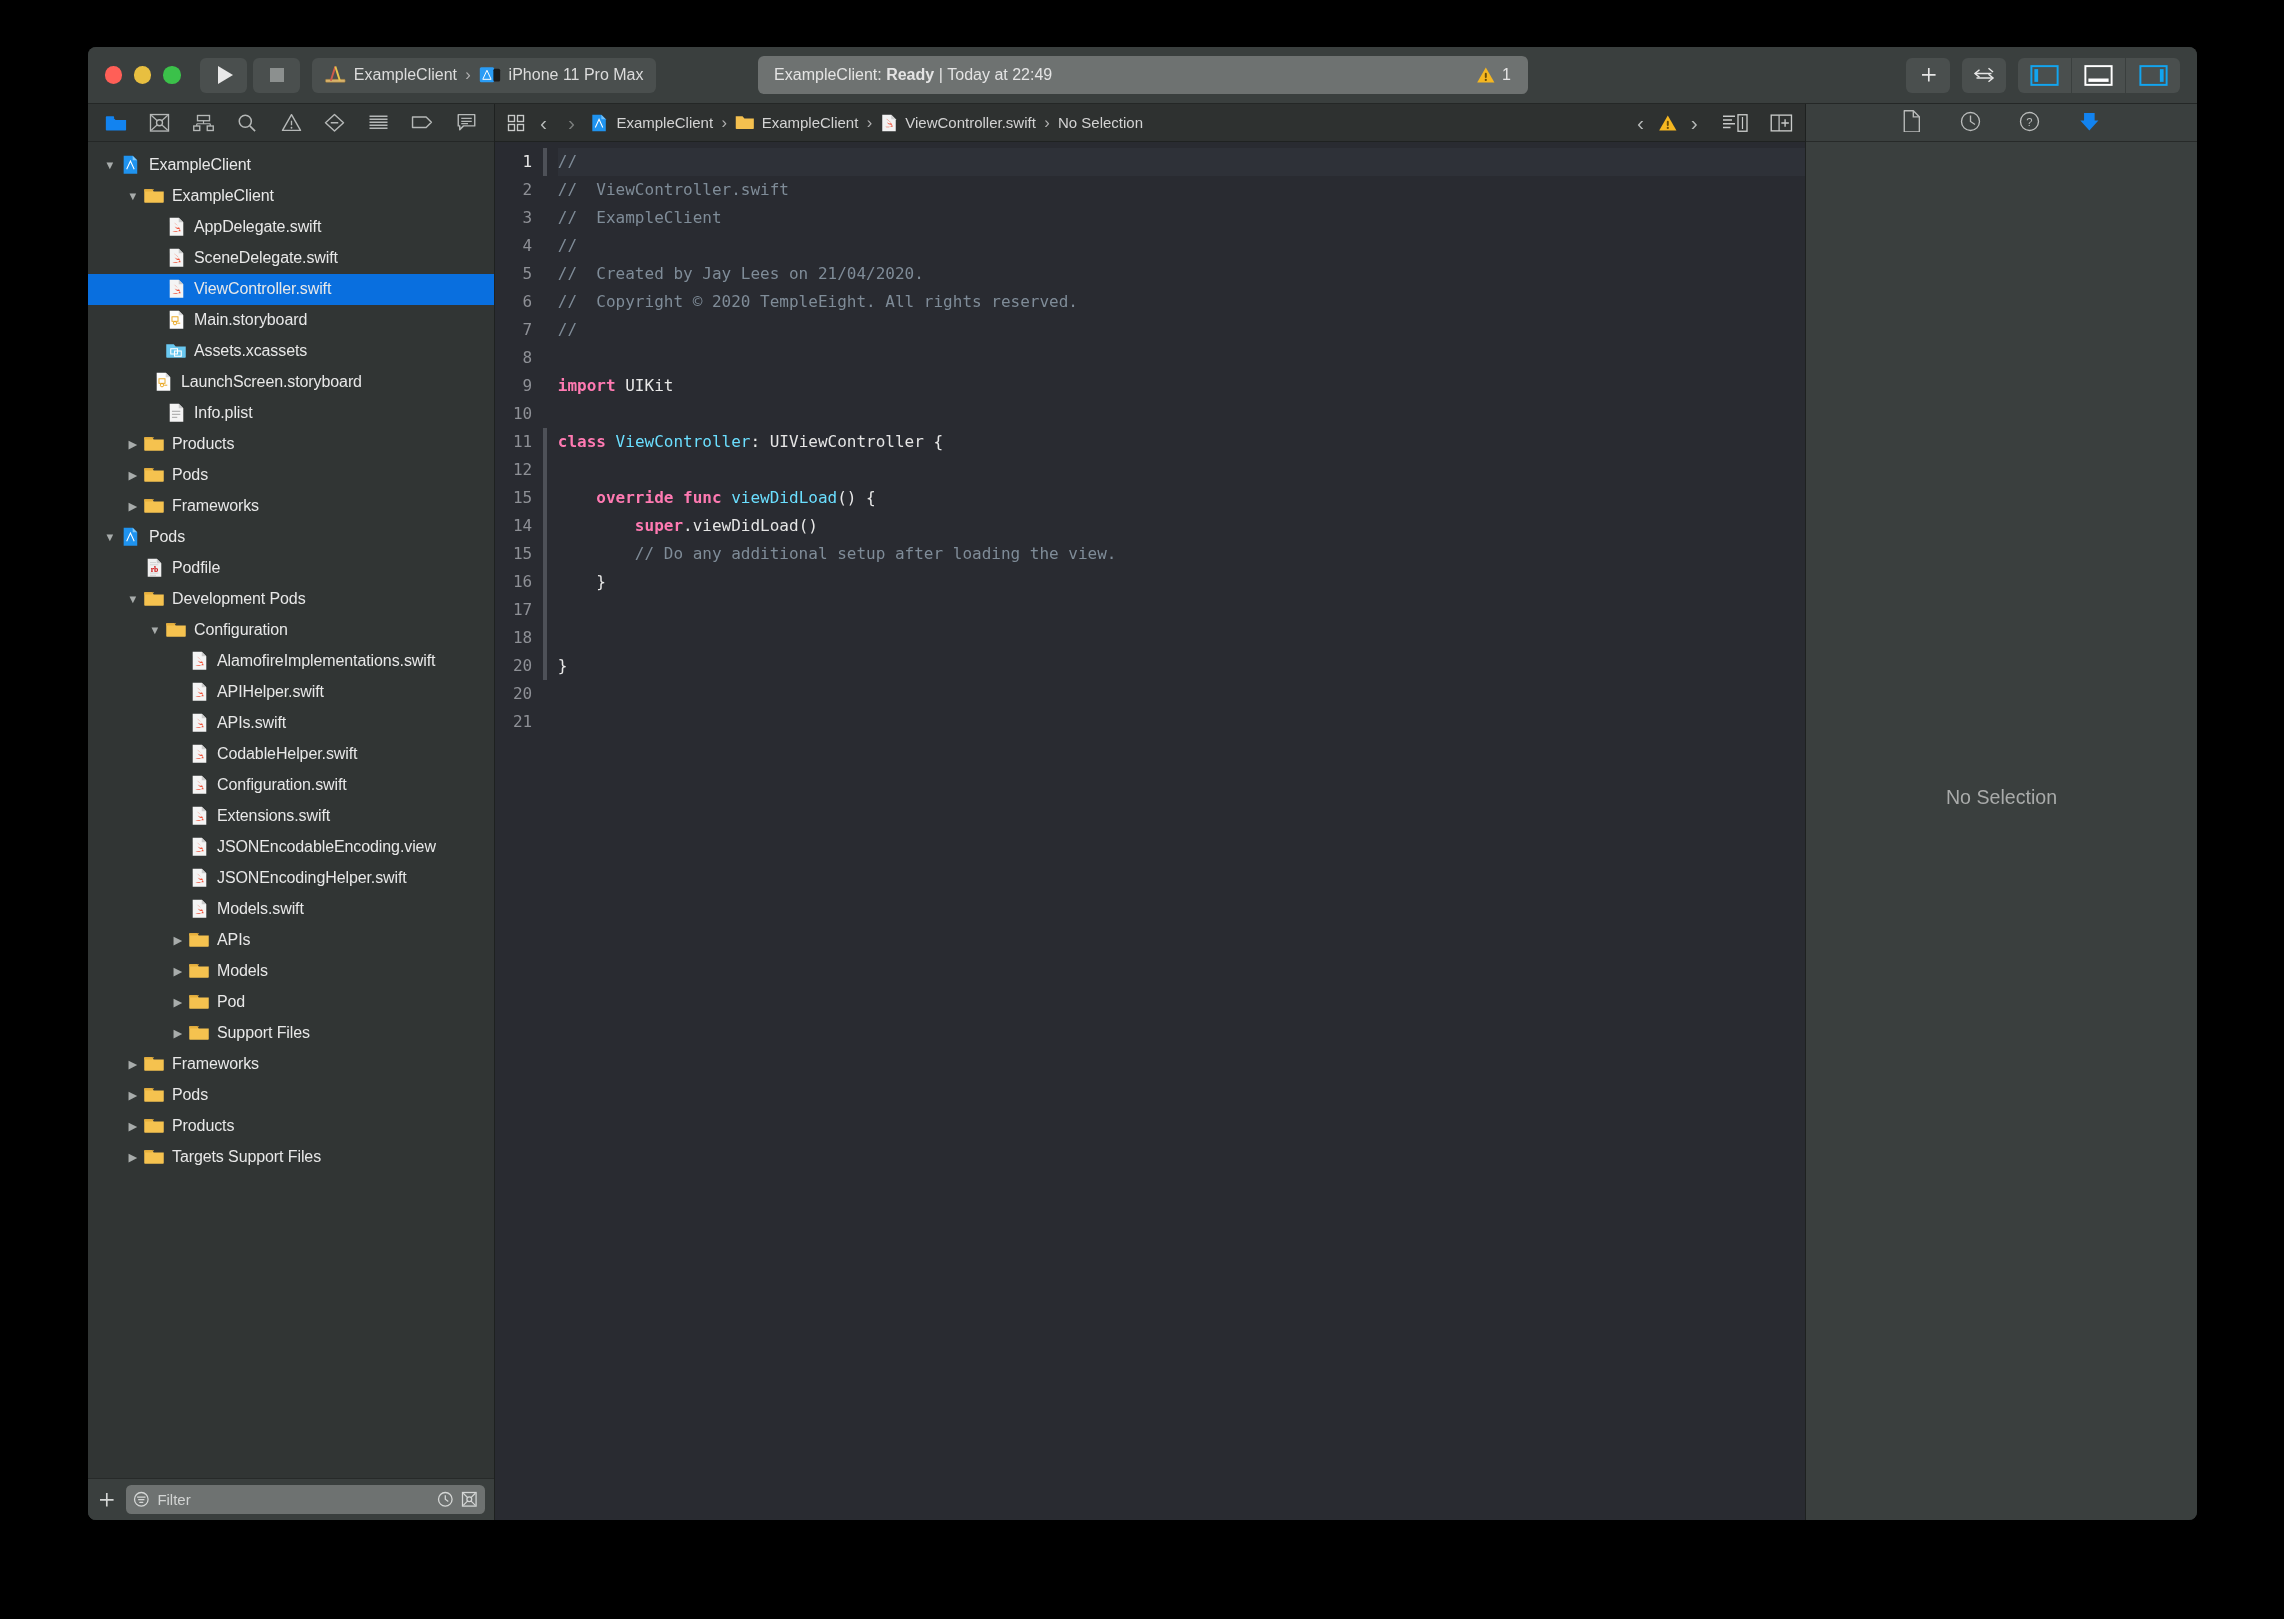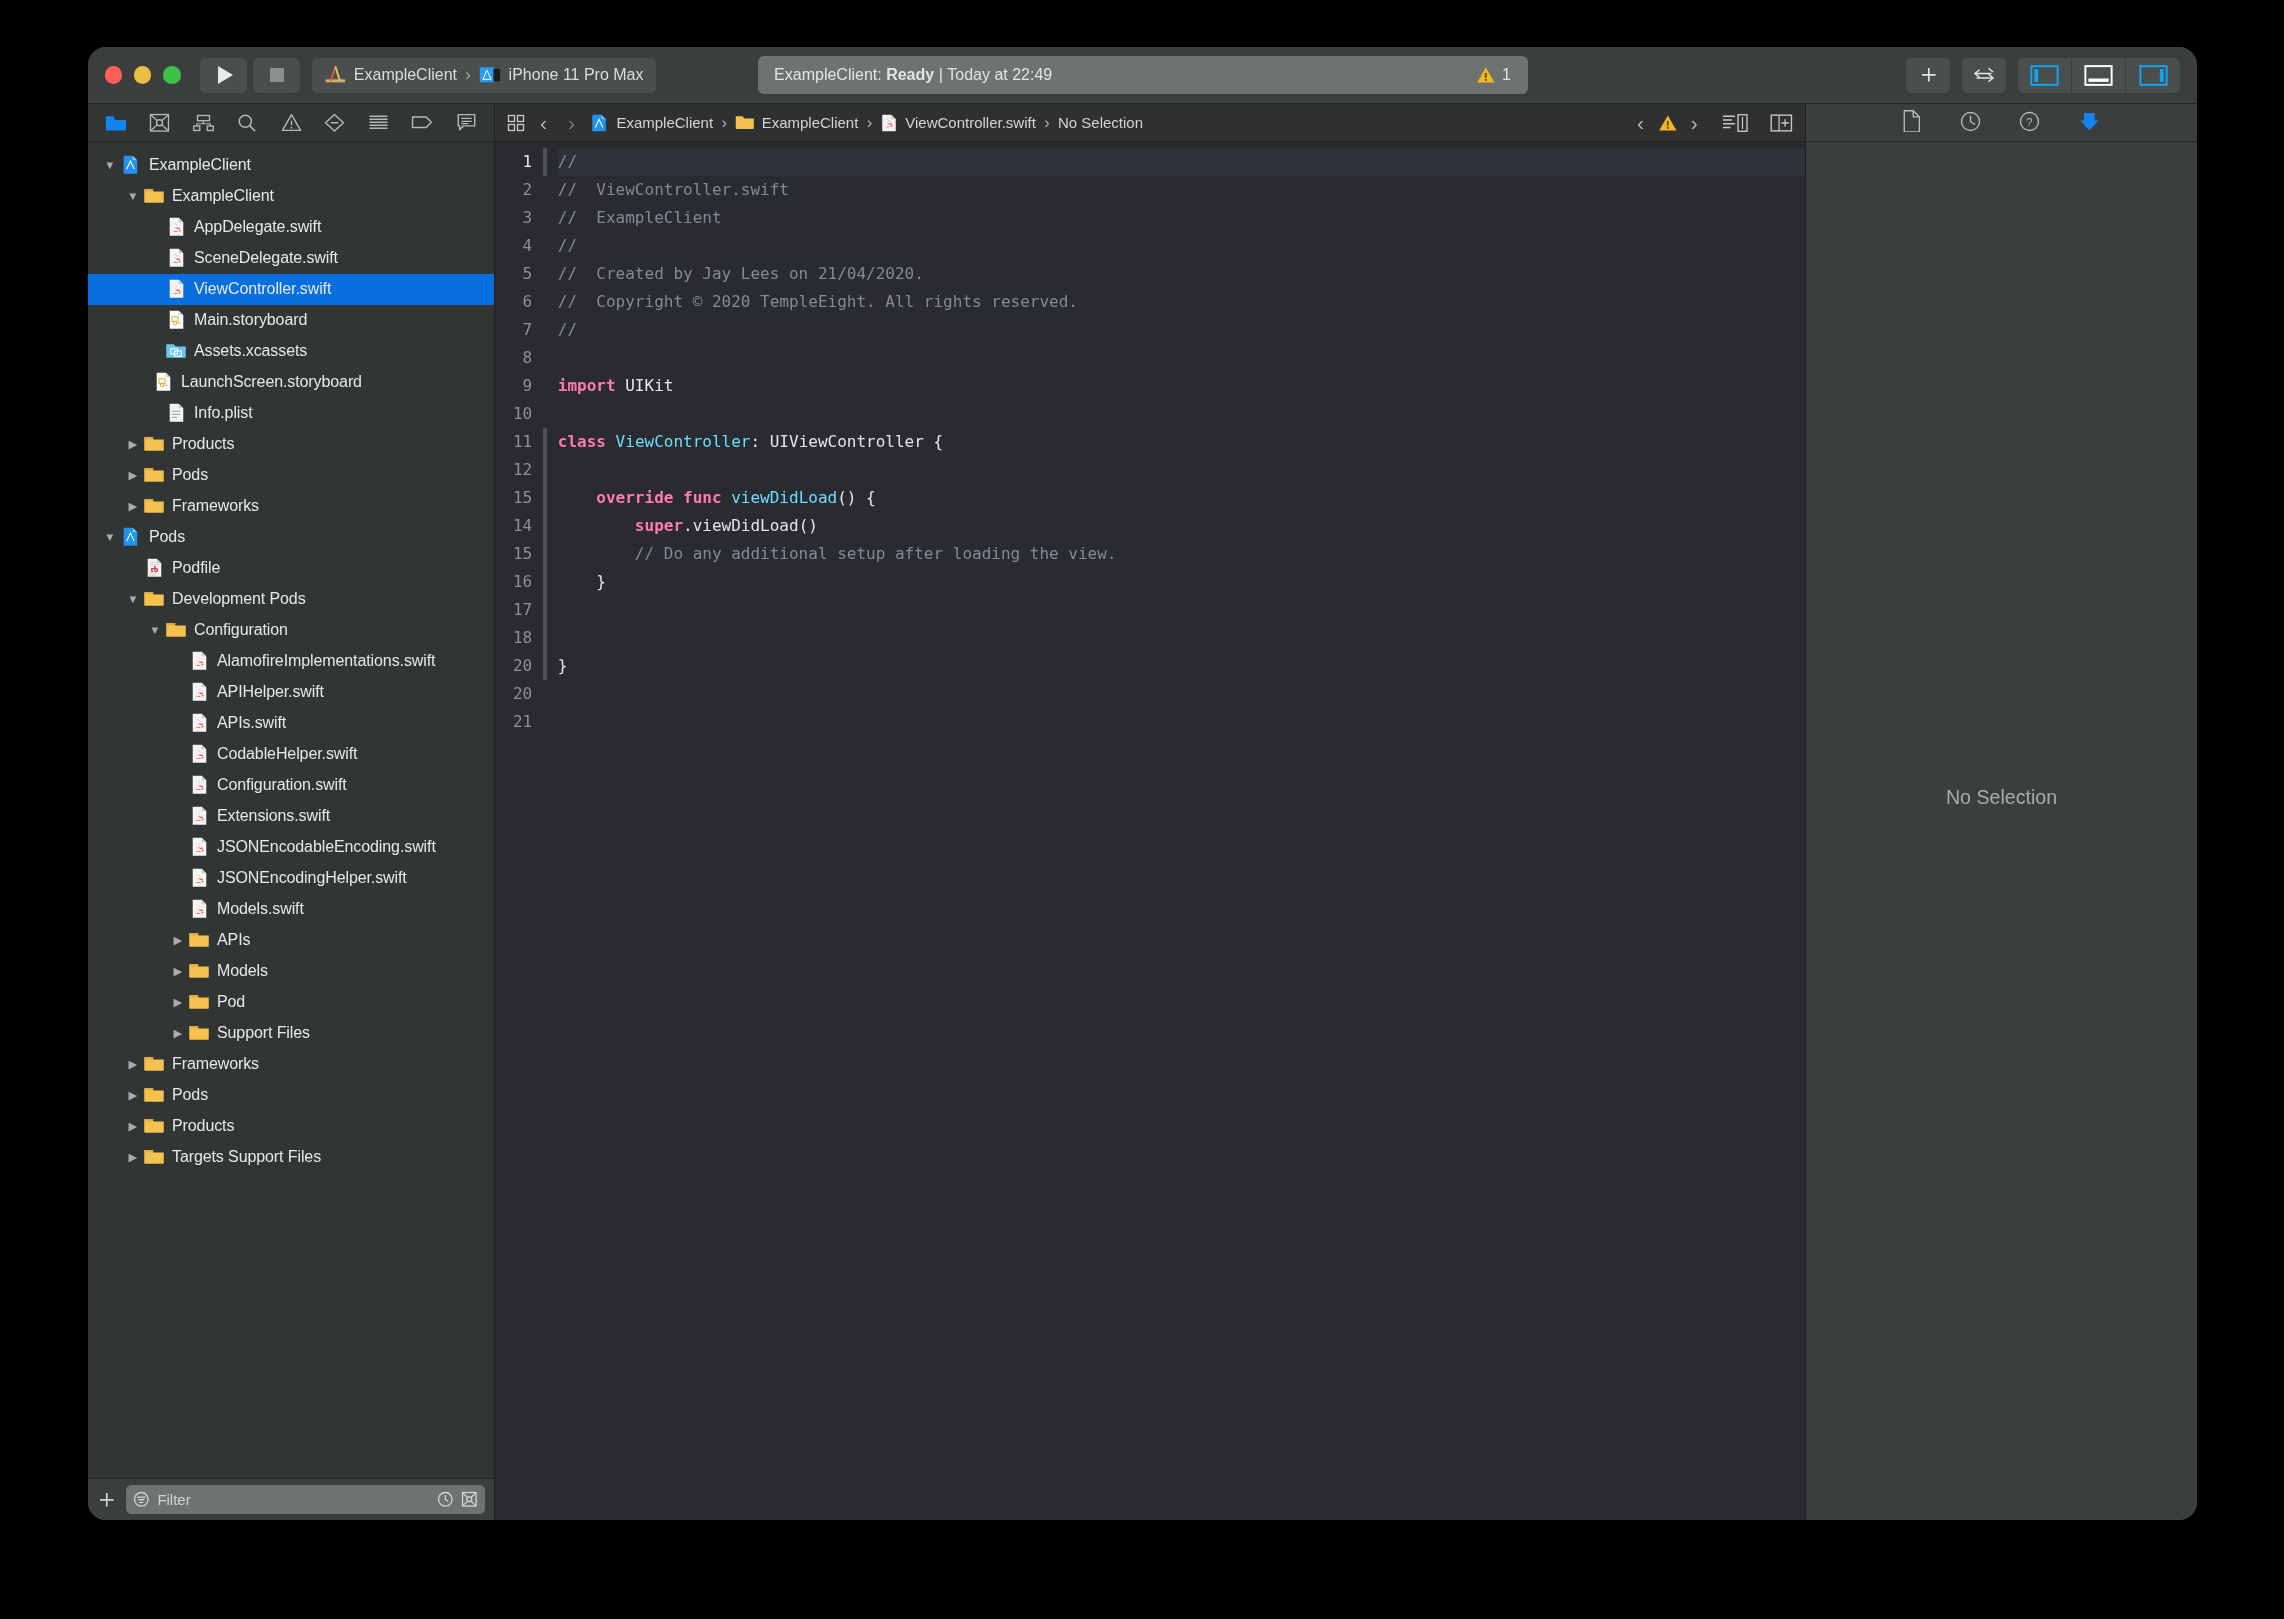--- a/index.html
+++ b/index.html
@@ -15,7 +15,7 @@
     left: 88px; top: 47px;
     width: 2109px; height: 1473px;
     background: #313534;
-    border-radius: 18px;
+    border-radius: 8px;
     overflow: hidden;
     box-shadow: 0 7.6px 30px rgba(0,0,0,0.6);
     display: flex;

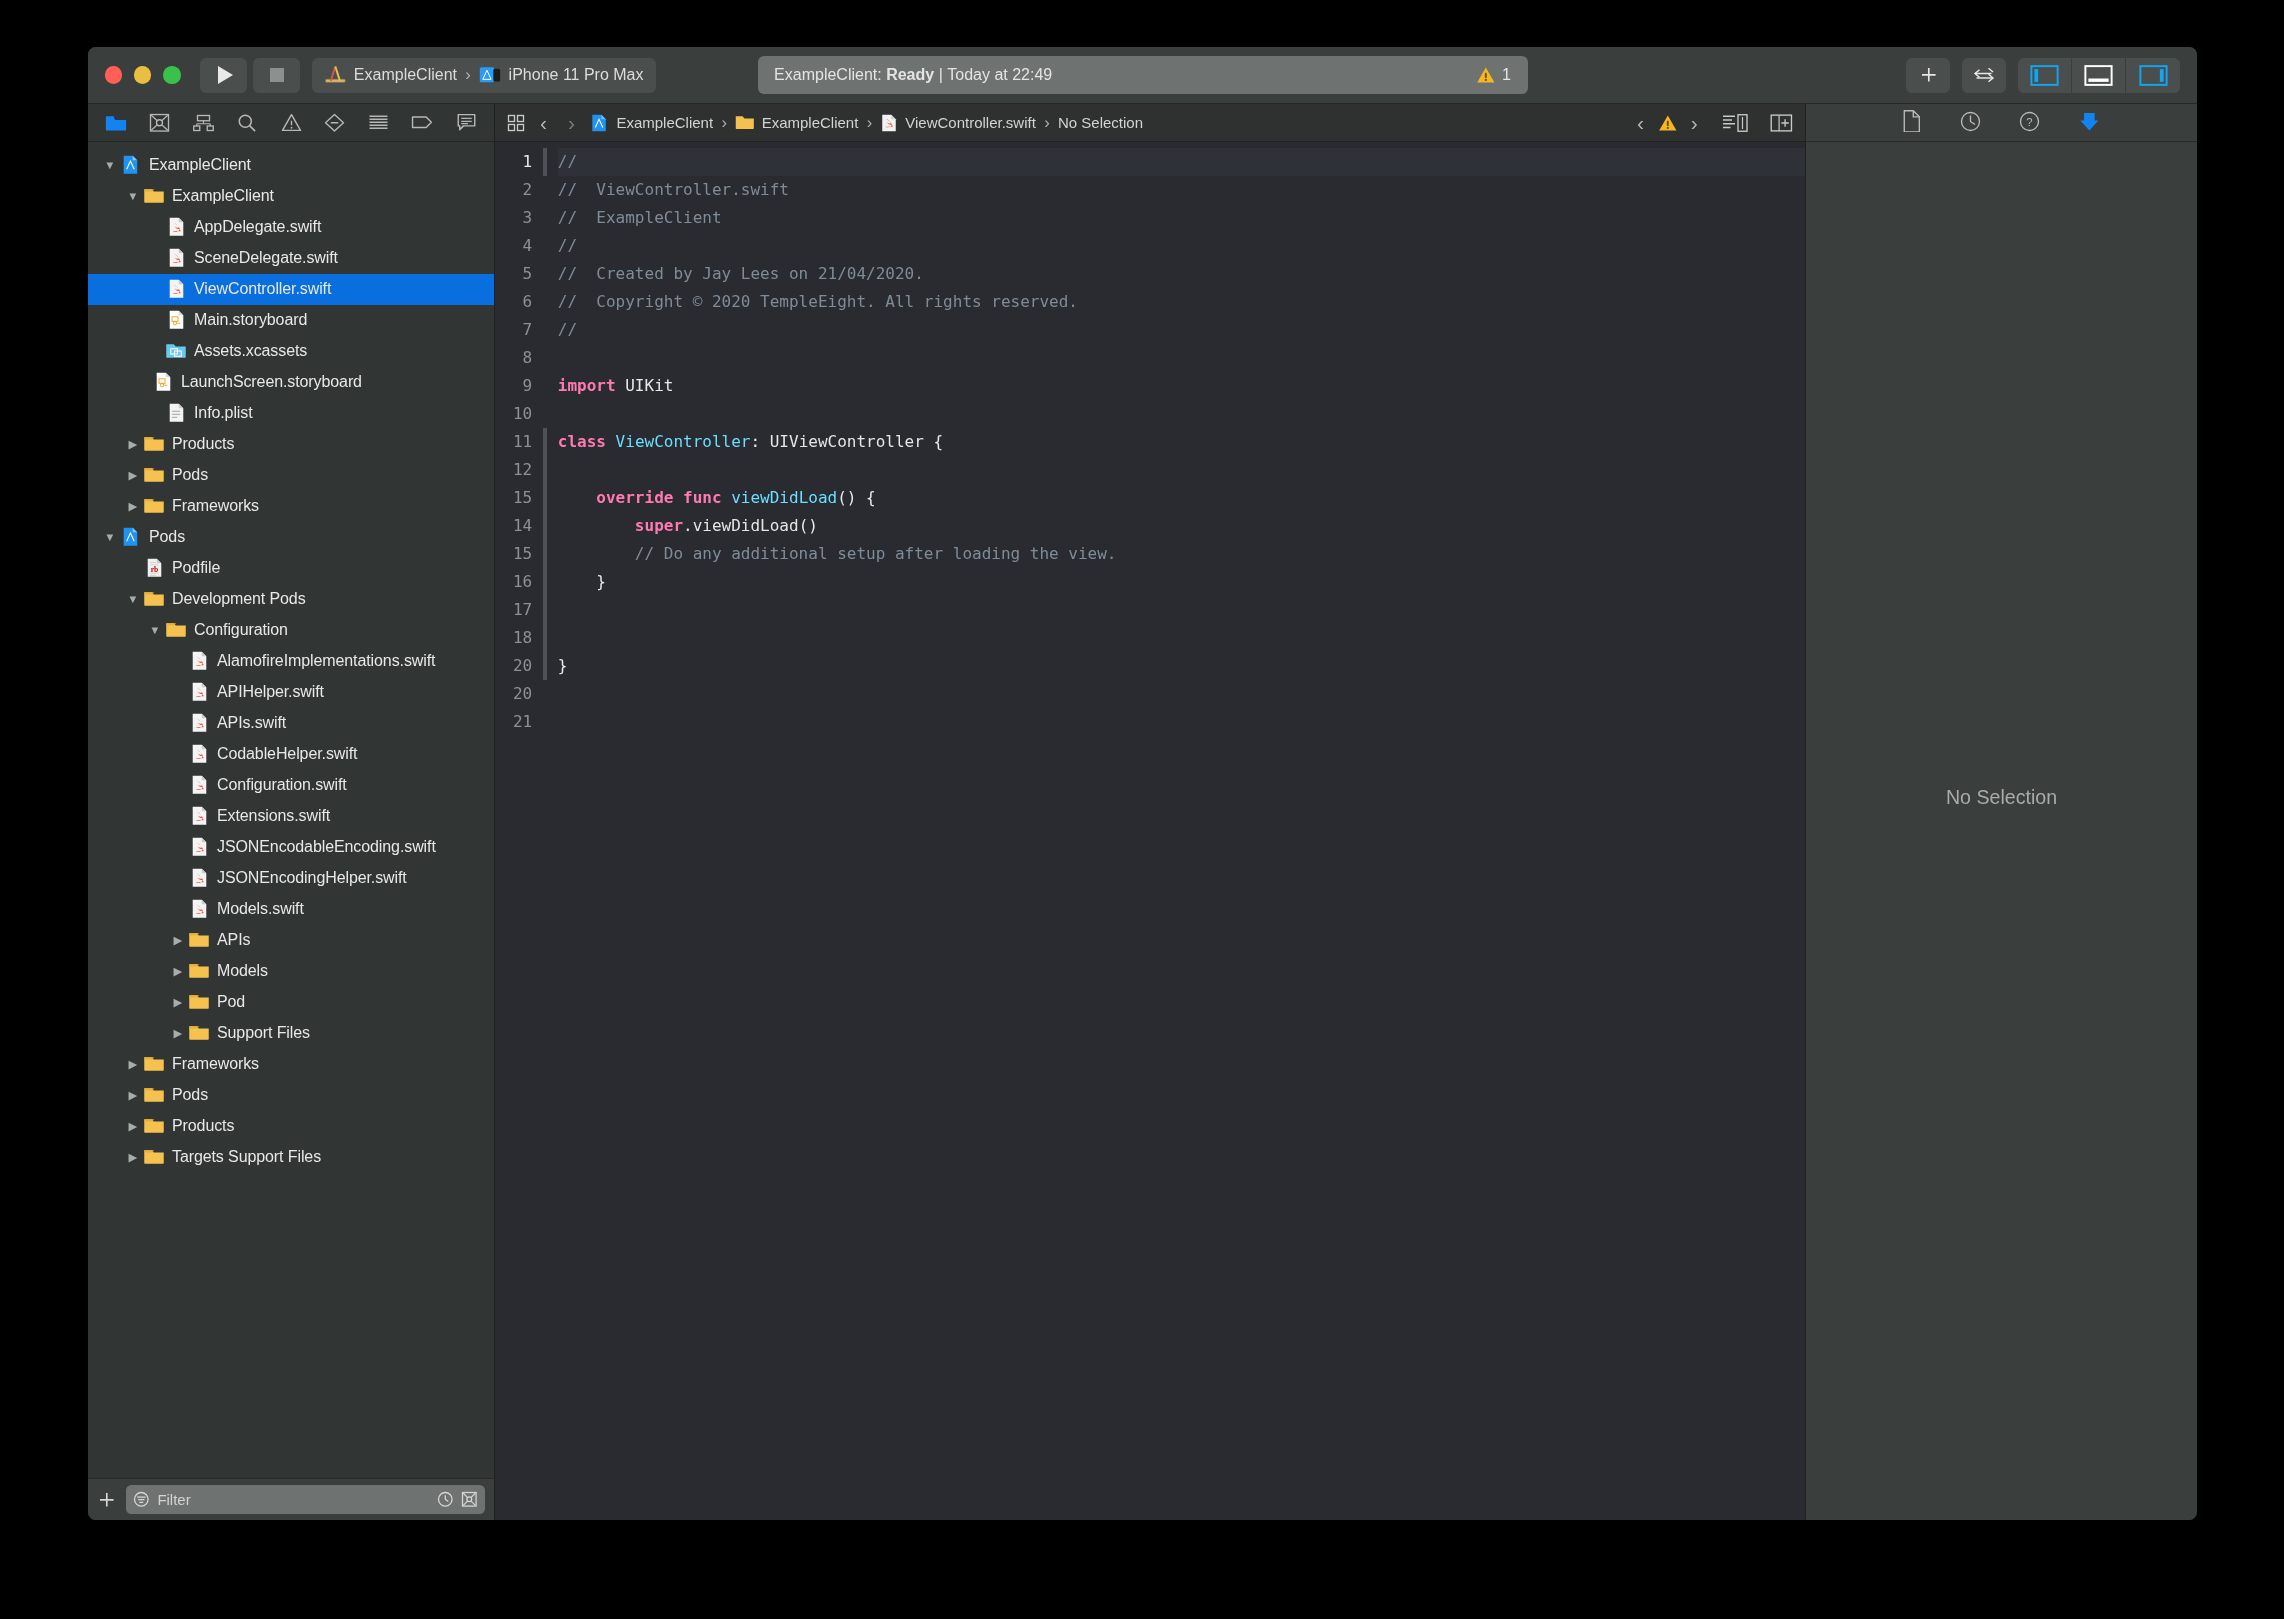--- a/index.html
+++ b/index.html
@@ -677,7 +677,7 @@
                 <path d="M6.5 19 C11 21.5 15.5 19 16.5 15.5 C14.5 16.5 11.5 15.5 9.5 12.5 C12.5 14.5 14.5 14.5 15.5 13.5 C13 11 10 8.5 8 6.5 C12 10 16 12 17.5 19 Z" fill="#f05138"></path>
               </svg>
             </span>
-            <span class="label">JSONEncodableEncoding.swift</span>
+            <span class="label">JSONEncodableEncoding.view</span>
           </div>
           <div class="row" style="padding-left: 80px;">
             <span class="tri empty">▶</span>

